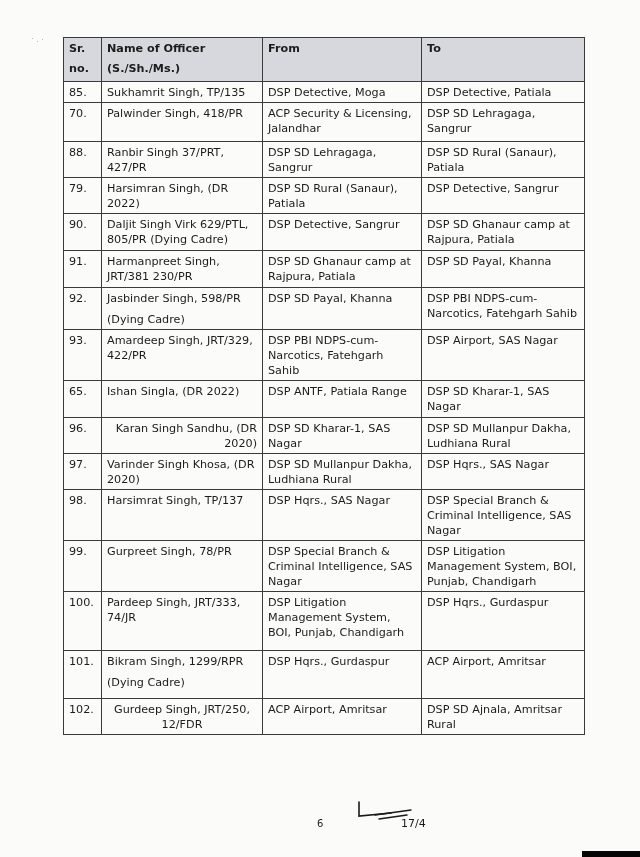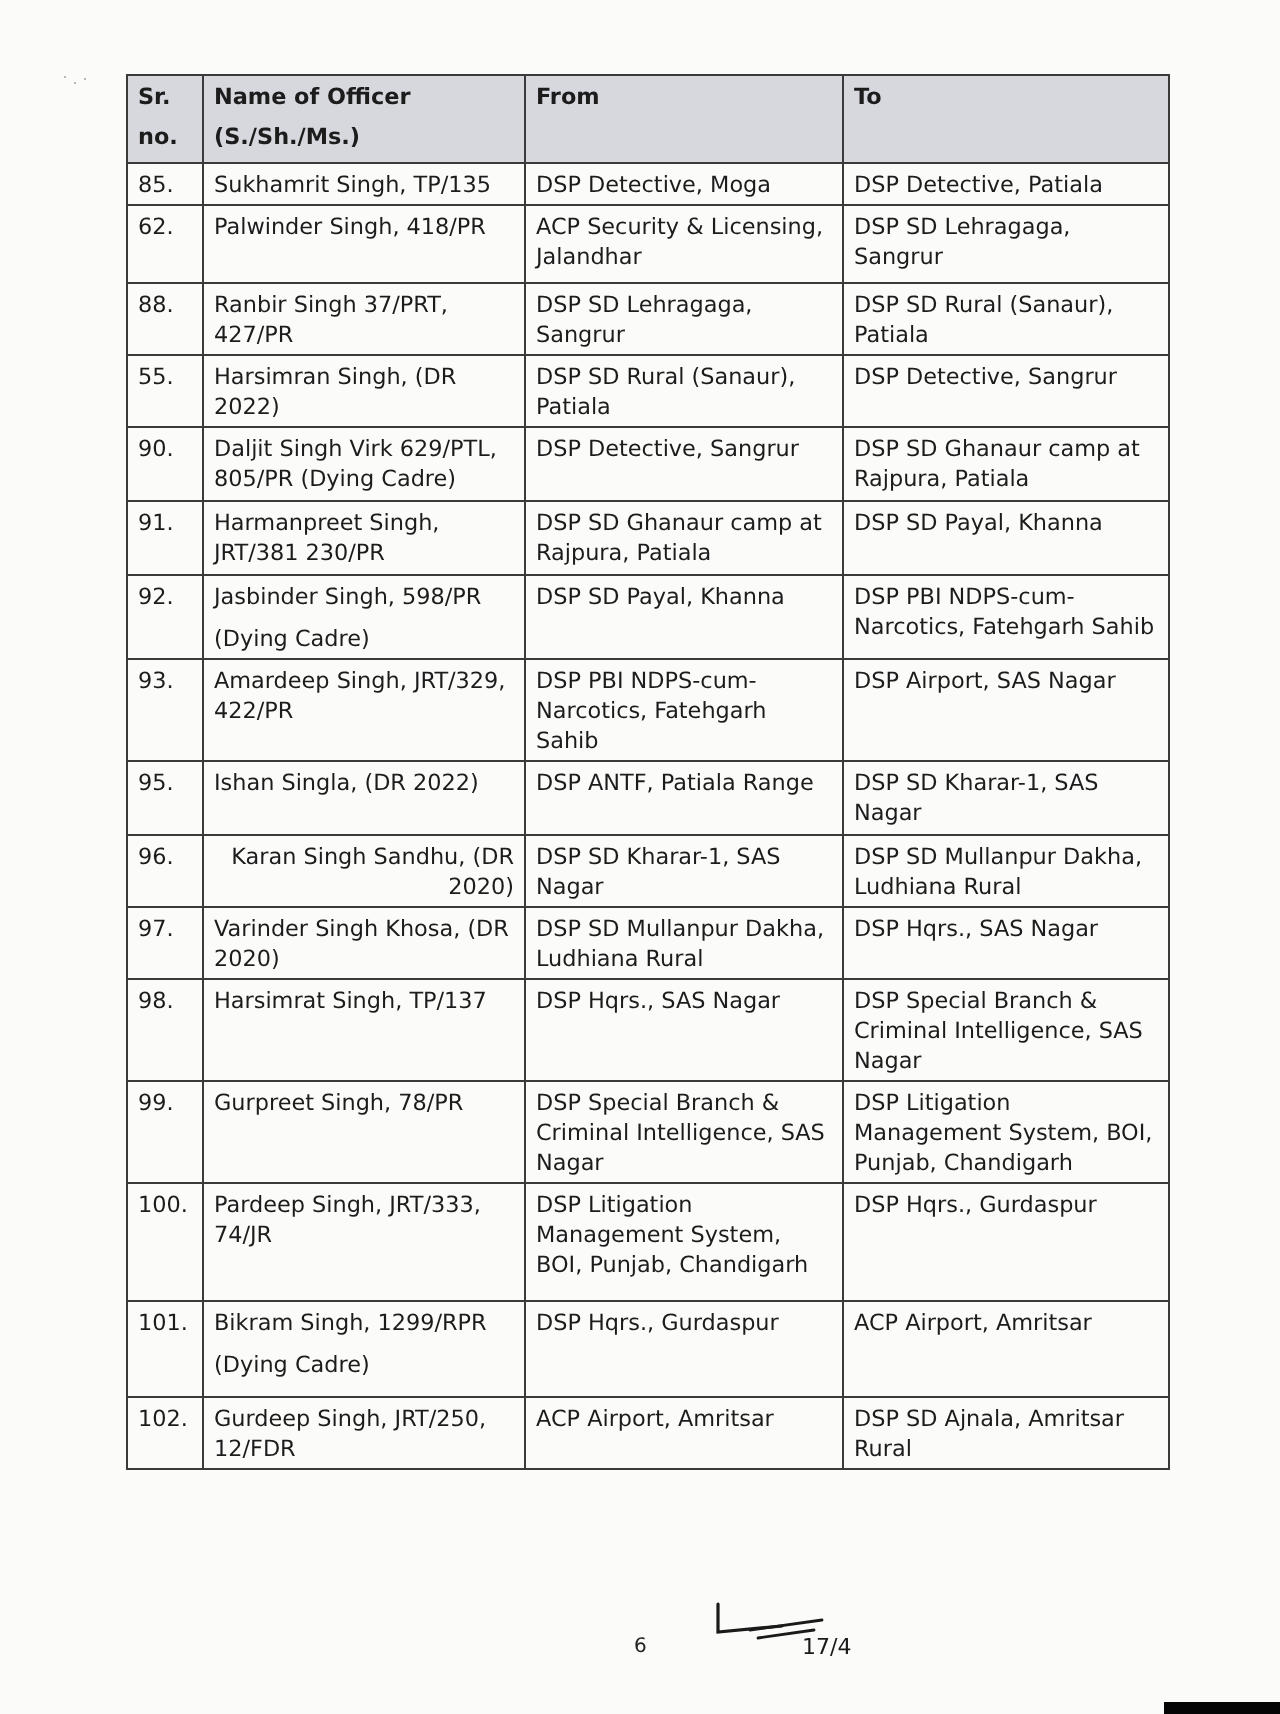--- a/index.html
+++ b/index.html
@@ -74,7 +74,7 @@
         </td>
       </tr>
       <tr style="height: 39px;">
-        <td class="sr">62.</td>
+        <td class="sr">70.</td>
         <td>
           <span style="display: block;">Palwinder Singh, 418/PR</span>
         </td>

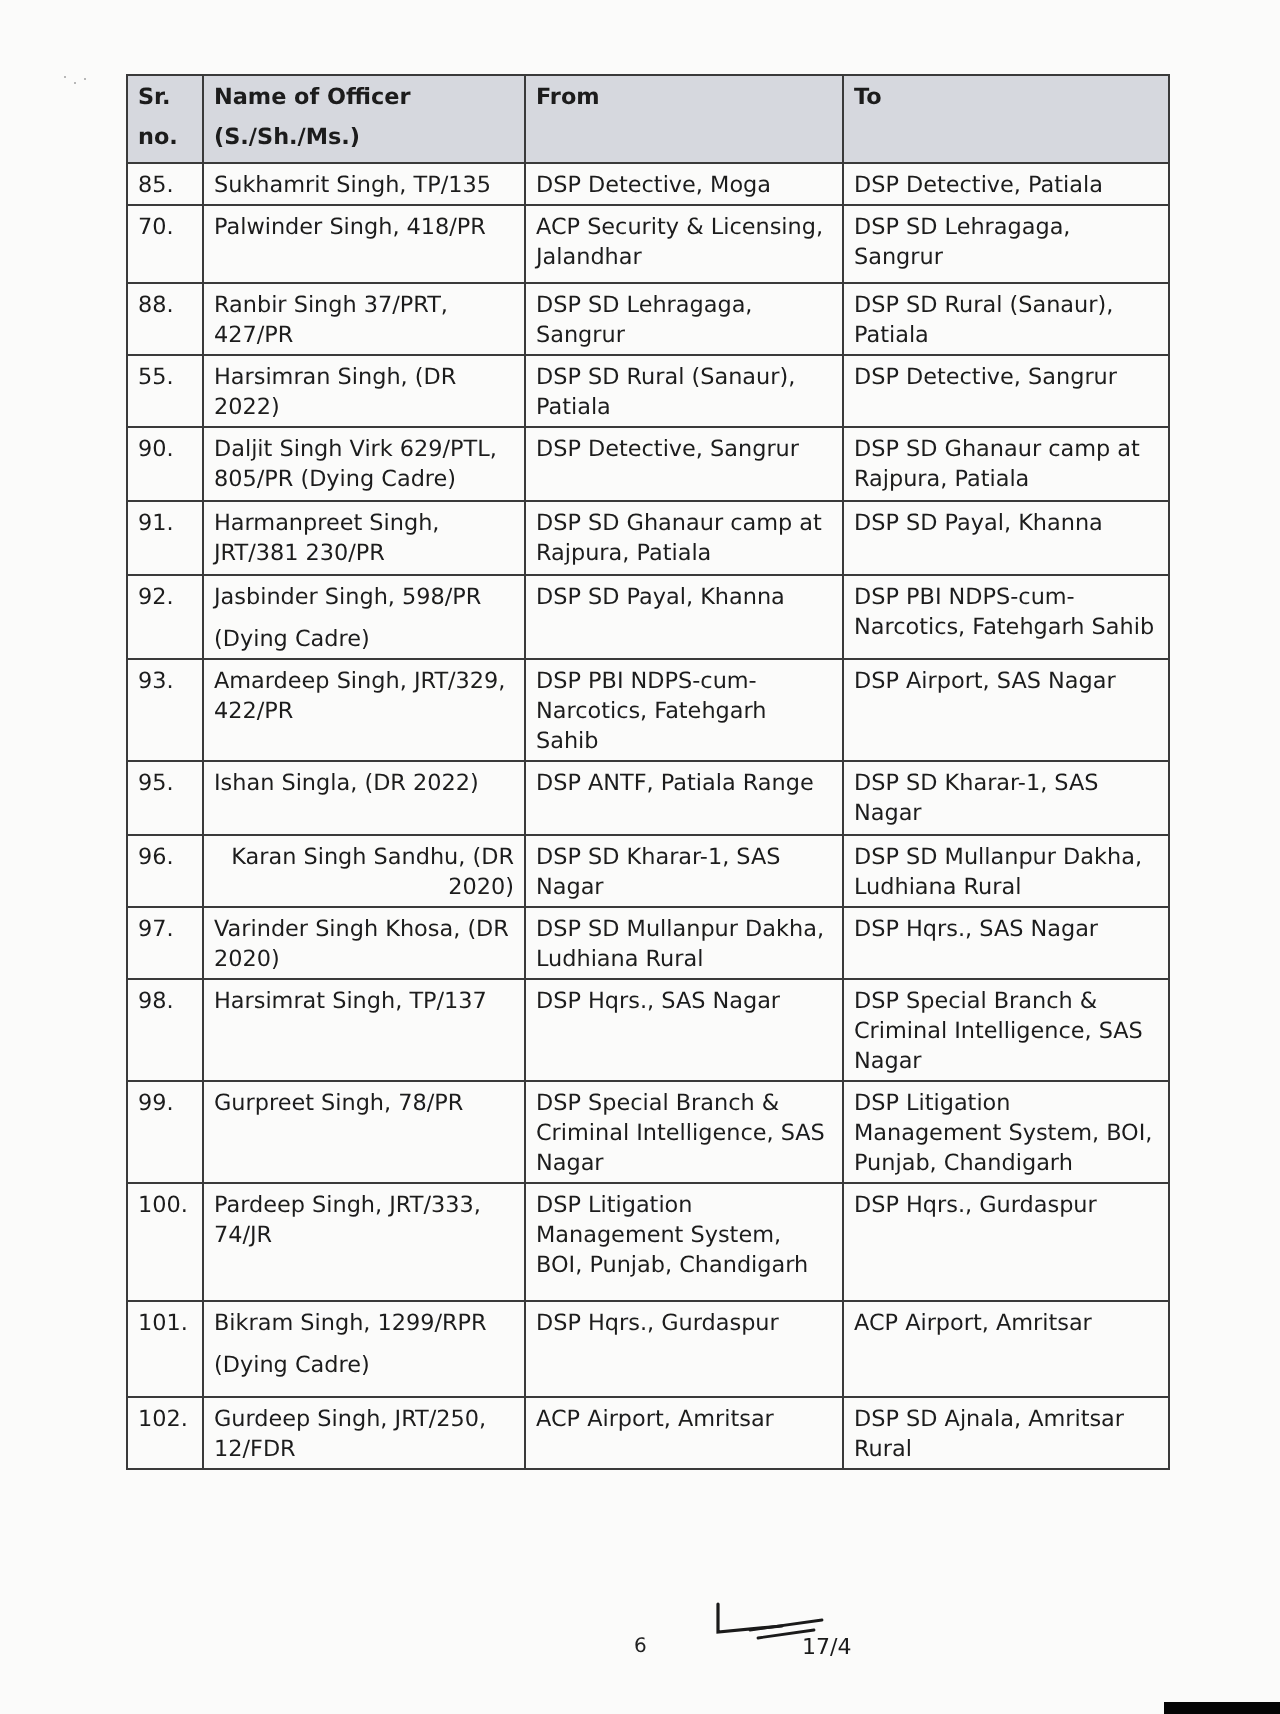--- a/index.html
+++ b/index.html
@@ -98,7 +98,7 @@
         </td>
       </tr>
       <tr style="height: 36px;">
-        <td class="sr">55.</td>
+        <td class="sr">79.</td>
         <td>
           <span style="display: block;">Harsimran Singh, (DR 2022)</span>
         </td>

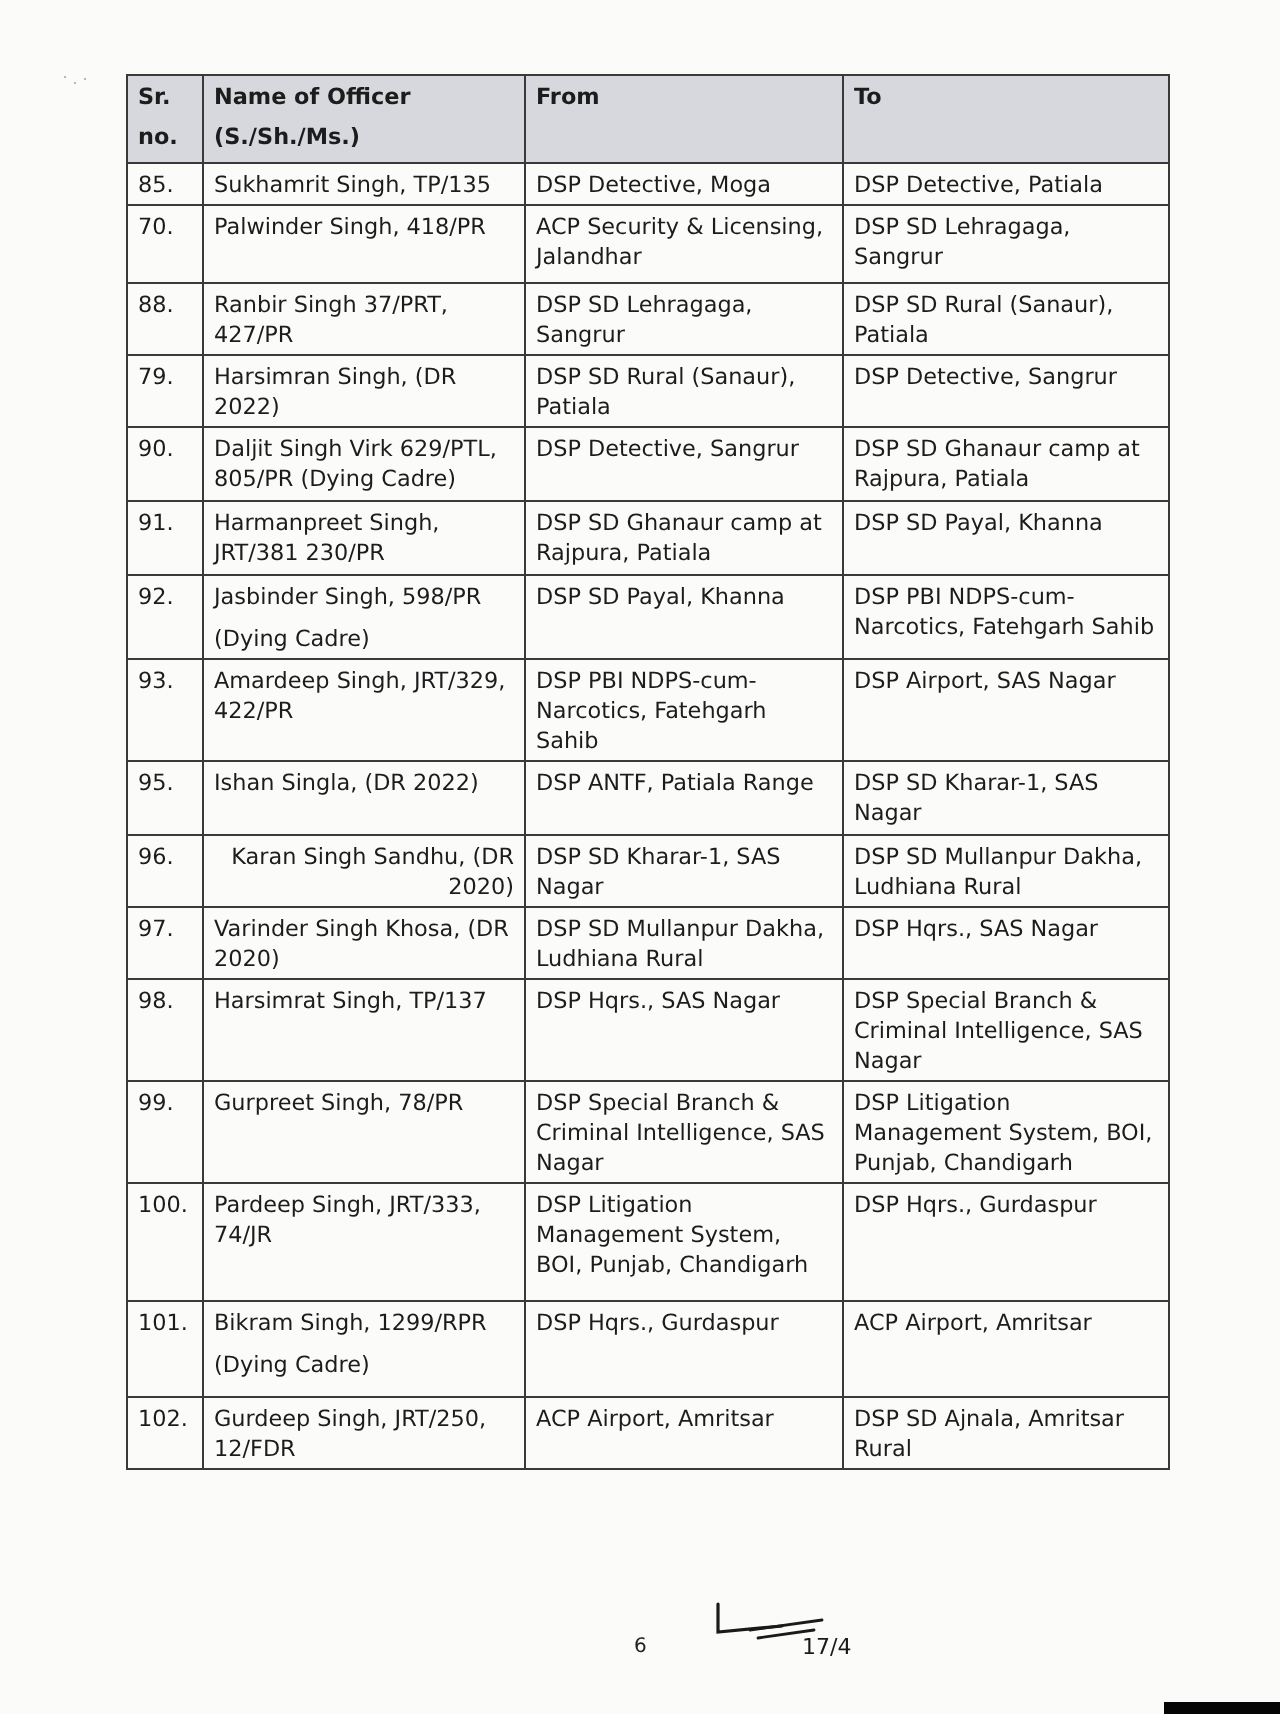--- a/index.html
+++ b/index.html
@@ -159,7 +159,7 @@
         </td>
       </tr>
       <tr style="height: 37px;">
-        <td class="sr">95.</td>
+        <td class="sr">65.</td>
         <td>
           <span style="display: block;">Ishan Singla, (DR 2022)</span>
         </td>

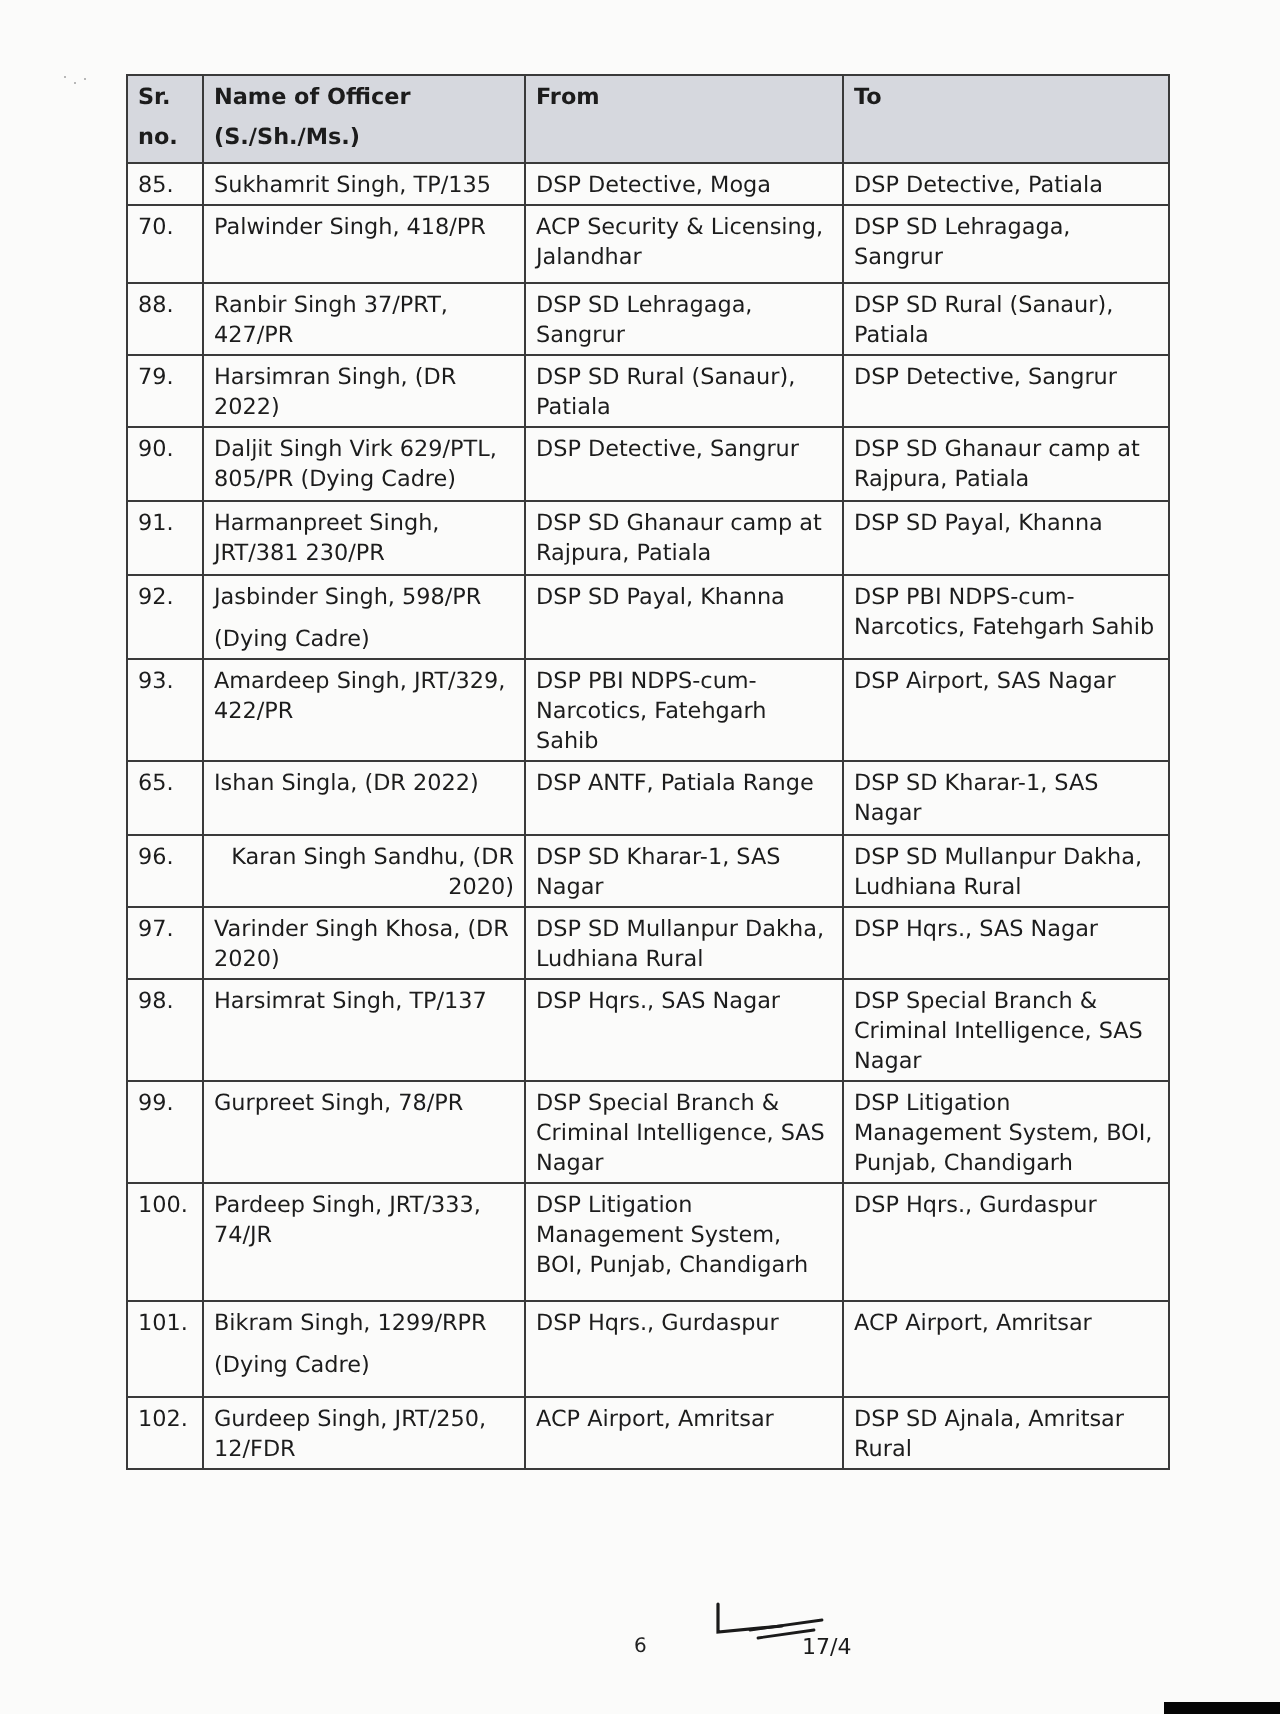--- a/index.html
+++ b/index.html
@@ -246,7 +246,7 @@
       <tr style="height: 36px;">
         <td class="sr">102.</td>
         <td>
-          <span style="display: block;">Gurdeep Singh, JRT/250, 12/FDR</span>
+          <span style="display: block; text-align: center;">Gurdeep Singh, JRT/250, 12/FDR</span>
         </td>
         <td>
           <span style="display: block;">ACP Airport, Amritsar</span>

